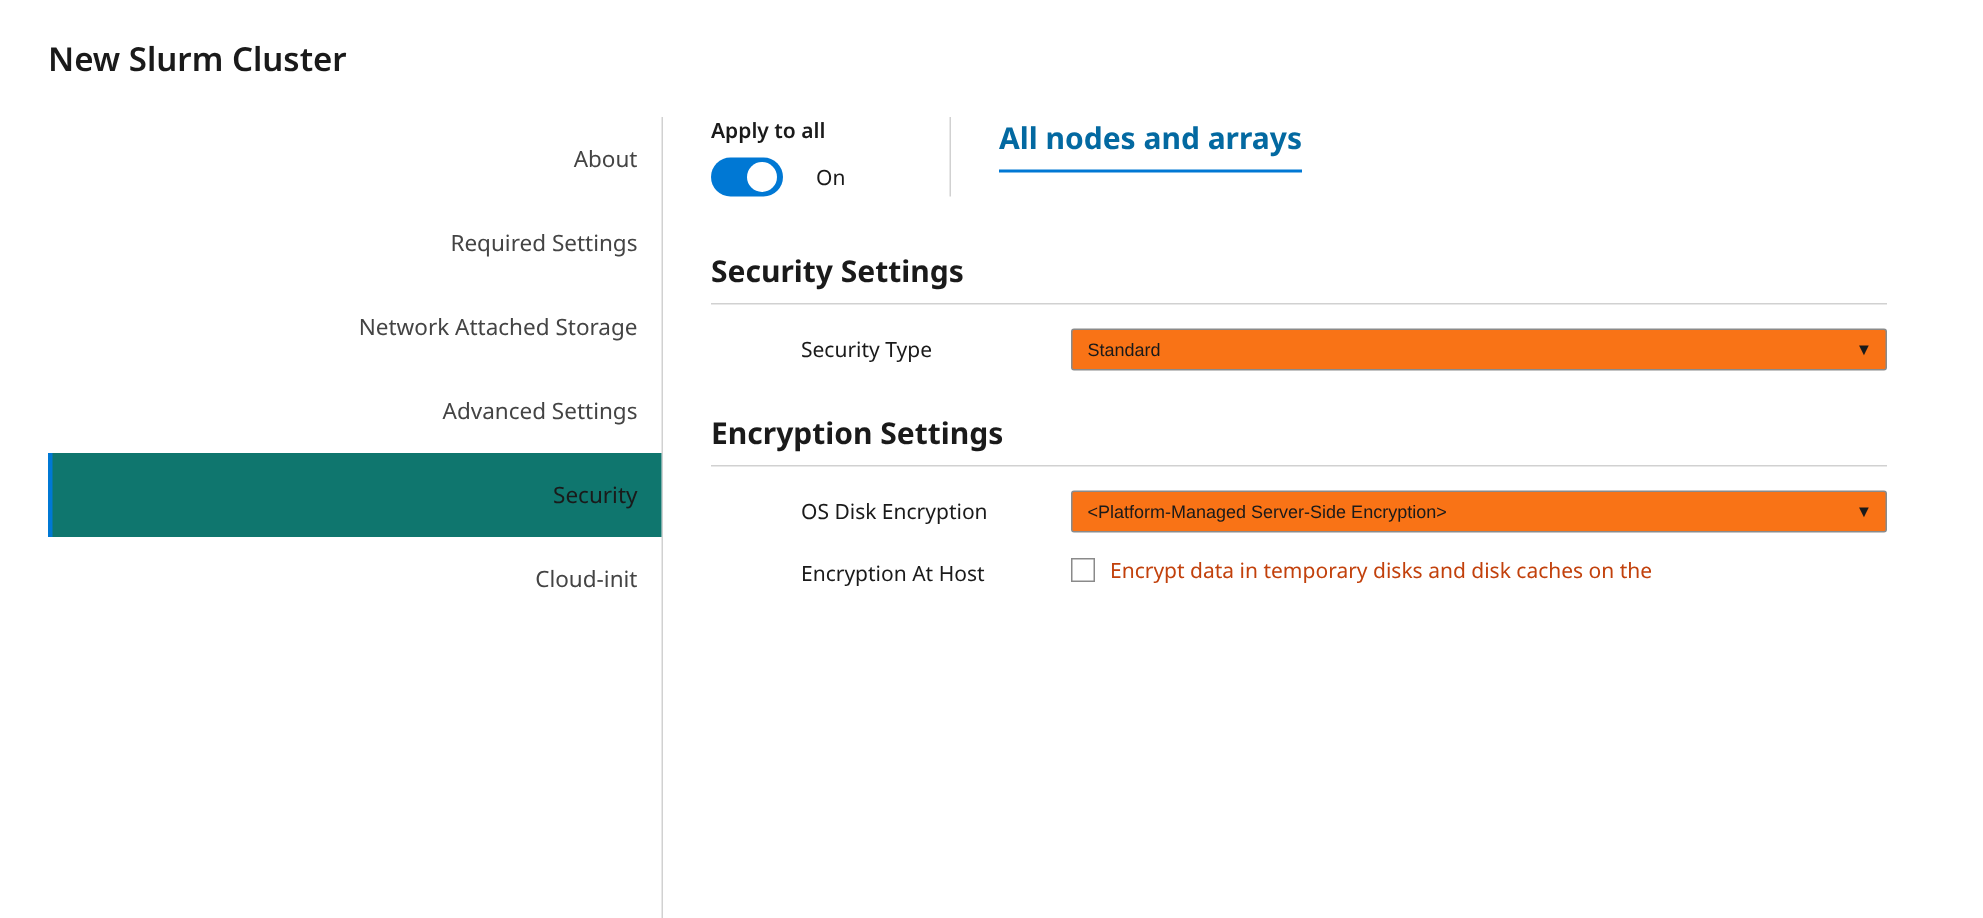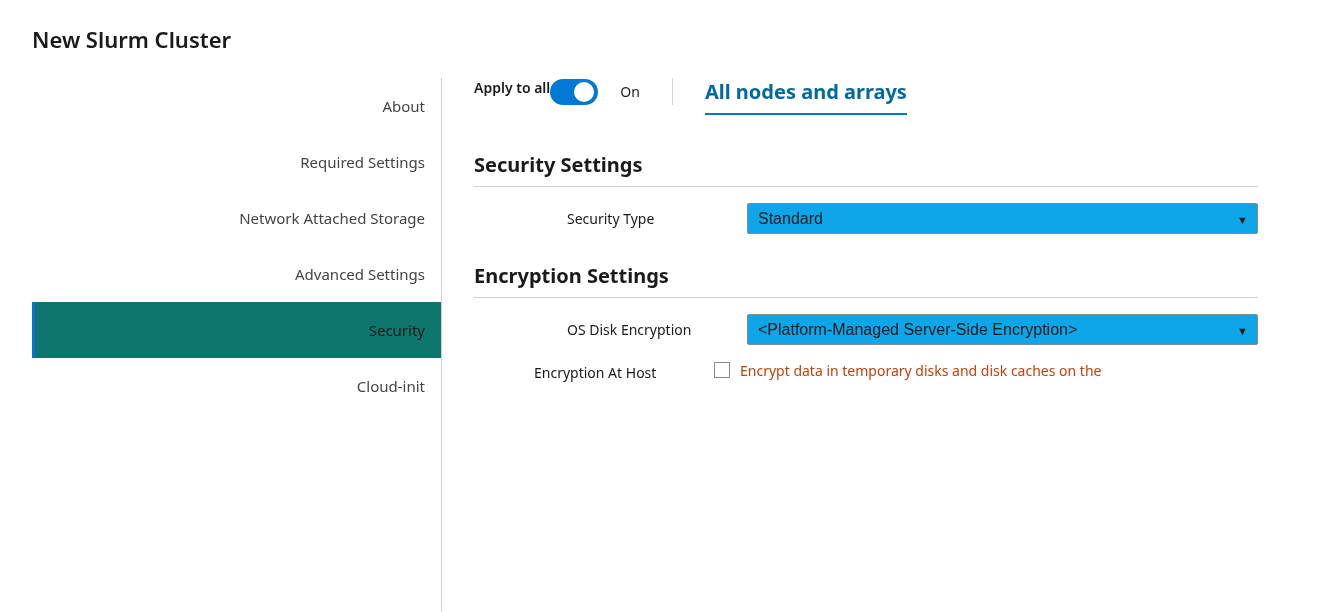--- a/index.html
+++ b/index.html
@@ -65,7 +65,7 @@
     }
     .apply-section {
       display: flex;
-      flex-direction: row;
+      flex-direction: column;
       padding-right: 32px;
       border-right: 1px solid #d1d1d1;
       min-width: 160px;

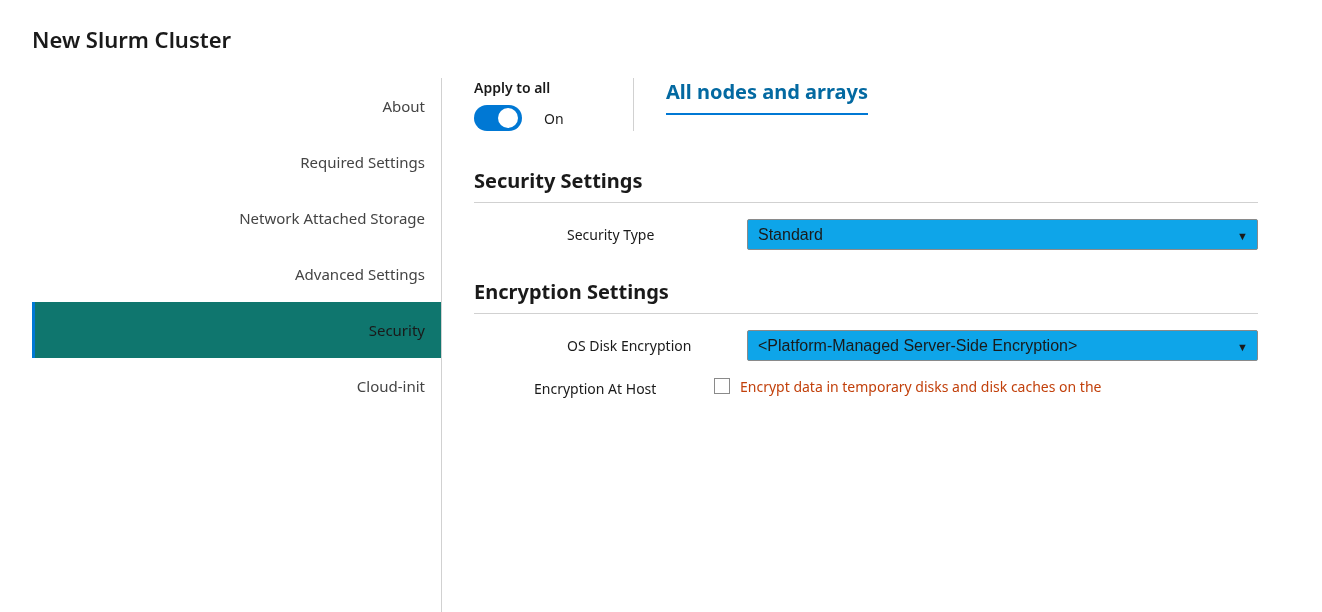--- a/index.html
+++ b/index.html
@@ -136,7 +136,6 @@
       font-size: 14px;
       color: #1a1a1a;
       flex-shrink: 0;
-      margin-left: 33px;
     }
     .form-control {
       flex: 1;

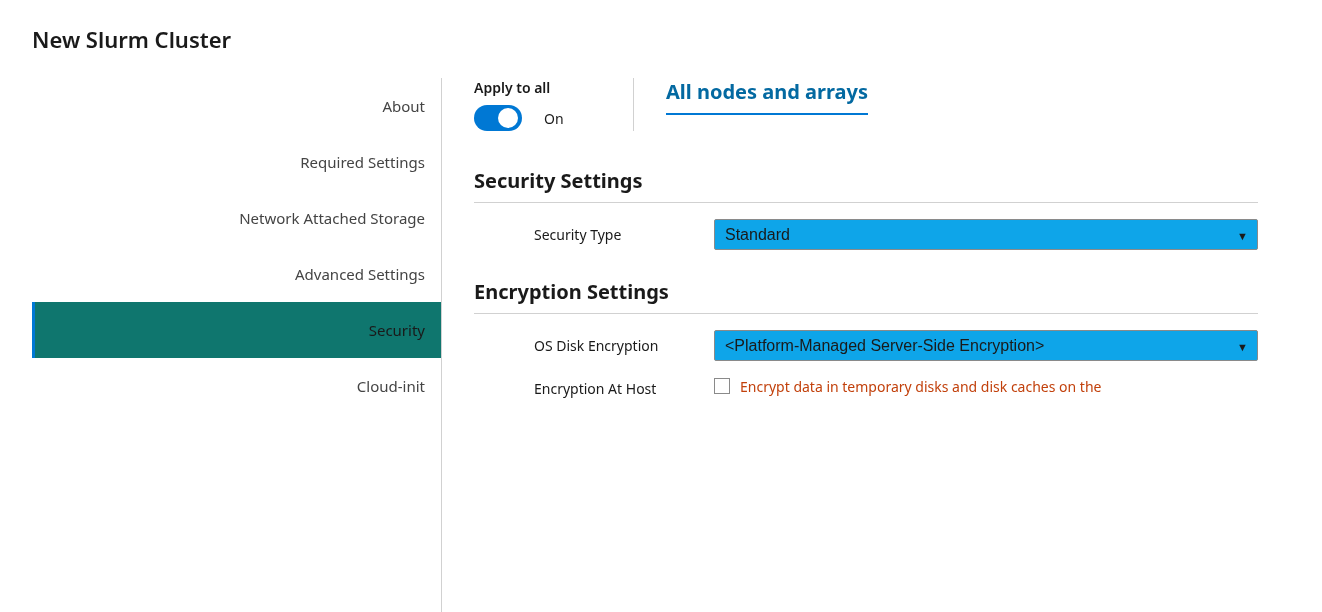--- a/index.html
+++ b/index.html
@@ -153,8 +153,8 @@
       border: 1px solid #8a8a8a;
       border-radius: 2px;
       padding: 6px 36px 6px 10px;
-      font-size: 16px;
-      background: #0ea5e9;
+      font-size: 12px;
+      background: #f97316;
       cursor: pointer;
       color: #1a1a1a;
     }

